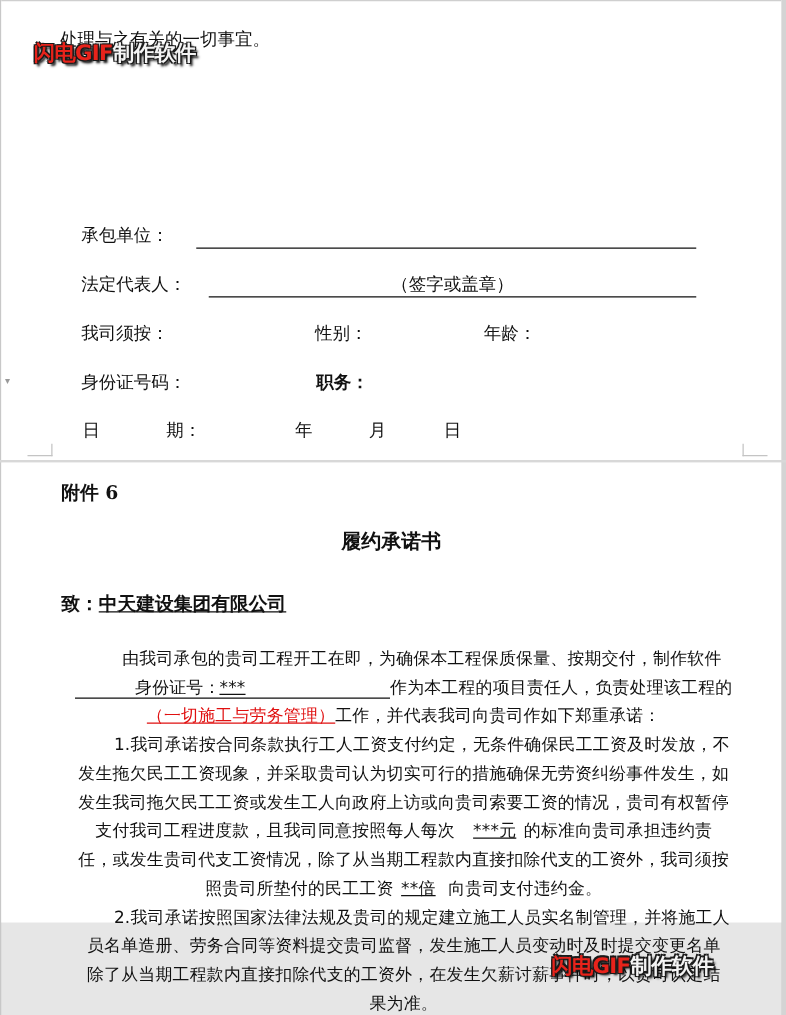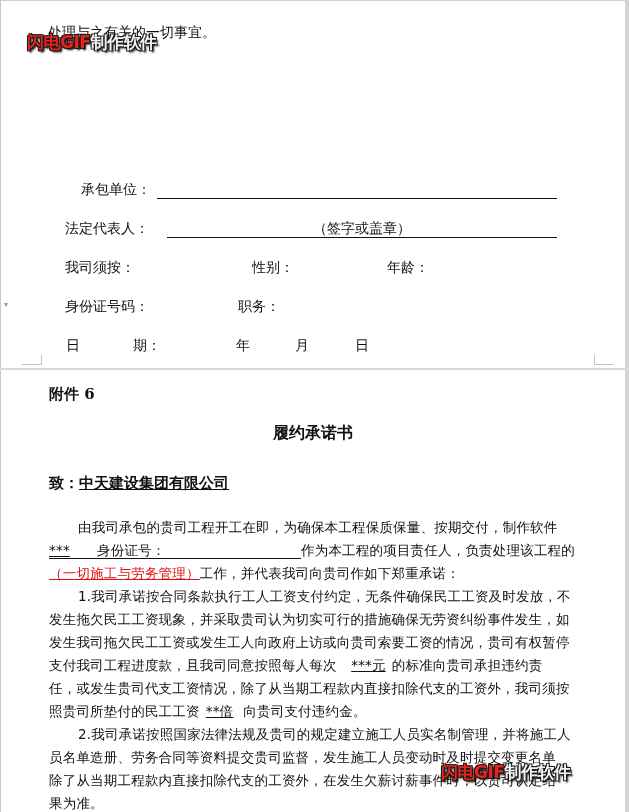--- a/index.html
+++ b/index.html
@@ -50,7 +50,7 @@
   <div class="page page1">
     <div class="t" style="left:47px; top:22px;">处理与之有关的一切事宜。</div>
 
-    <div class="t" style="left:80px; top:179px;">承包单位：</div>
+    <div class="t" style="left:64px; top:179px;">承包单位：</div>
     <div class="uline" style="left:156px; top:197px; width:400px;"></div>
 
     <div class="t" style="left:64px; top:218px;">法定代表人：</div>

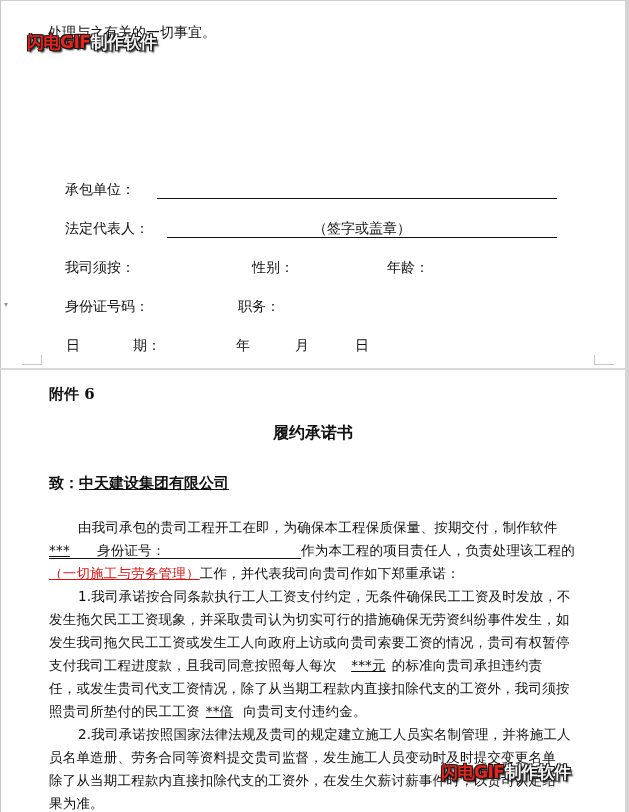--- a/index.html
+++ b/index.html
@@ -62,7 +62,7 @@
     <div class="t" style="left:386px; top:257px;text-align:center;">年龄：</div>
 
     <div class="t" style="left:64px; top:296px;">身份证号码：</div>
-    <div class="t" style="left:237px; top:296px;">职务：</div>
+    <div class="t" style="left:252px; top:296px;font-weight:bold;">职务：</div>
 
     <div class="t" style="left:65px; top:335px;">日</div>
     <div class="t" style="left:132px; top:335px;">期：</div>

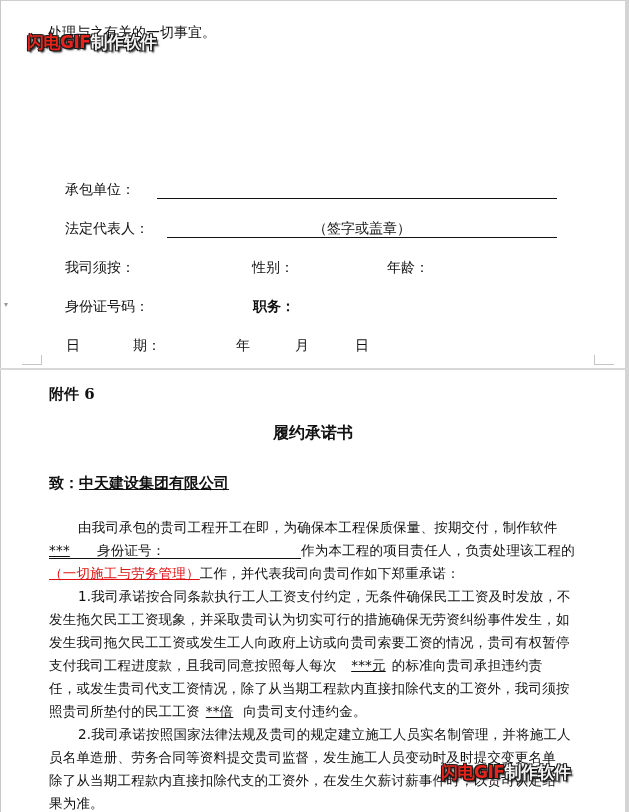--- a/index.html
+++ b/index.html
@@ -9,7 +9,7 @@
   .viewport { position: absolute; left: 0; top: 0; width: 629px; height: 812px; background: #e6e6e6; }
   .page { position: absolute; left: 1px; width: 624px; background: #fff; }
   .page1 { top: 0; height: 368px; border-top: 1px solid #cfcfcf; padding-left: 36px; }
-  .page2 { top: 370px; height: 442px; }
+  .page2 { top: 370px; height: 368px; text-align: center; }
   .page-gap { position: absolute; left: 0; top: 368px; width: 629px; height: 2px; background: #d8d8d8; }
   .left-edge { position: absolute; left: 0; top: 0; width: 1px; height: 812px; background: #c8c8c8; }
   .right-edge { position: absolute; left: 625px; top: 0; width: 4px; height: 812px; background: #d4d4d4; }

